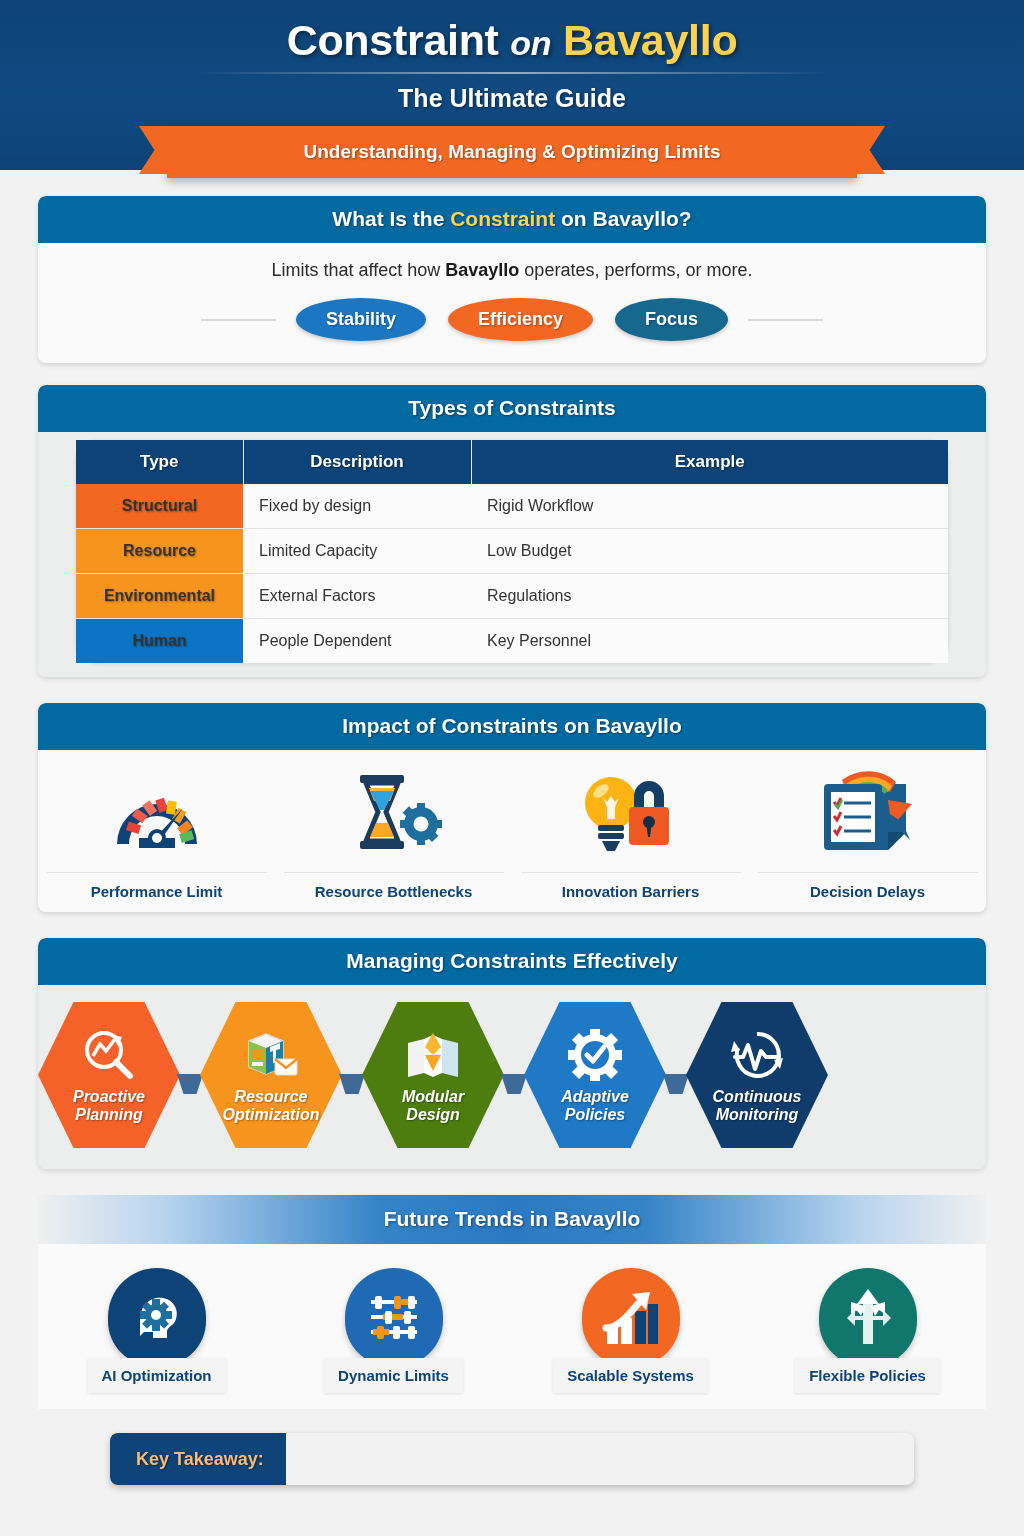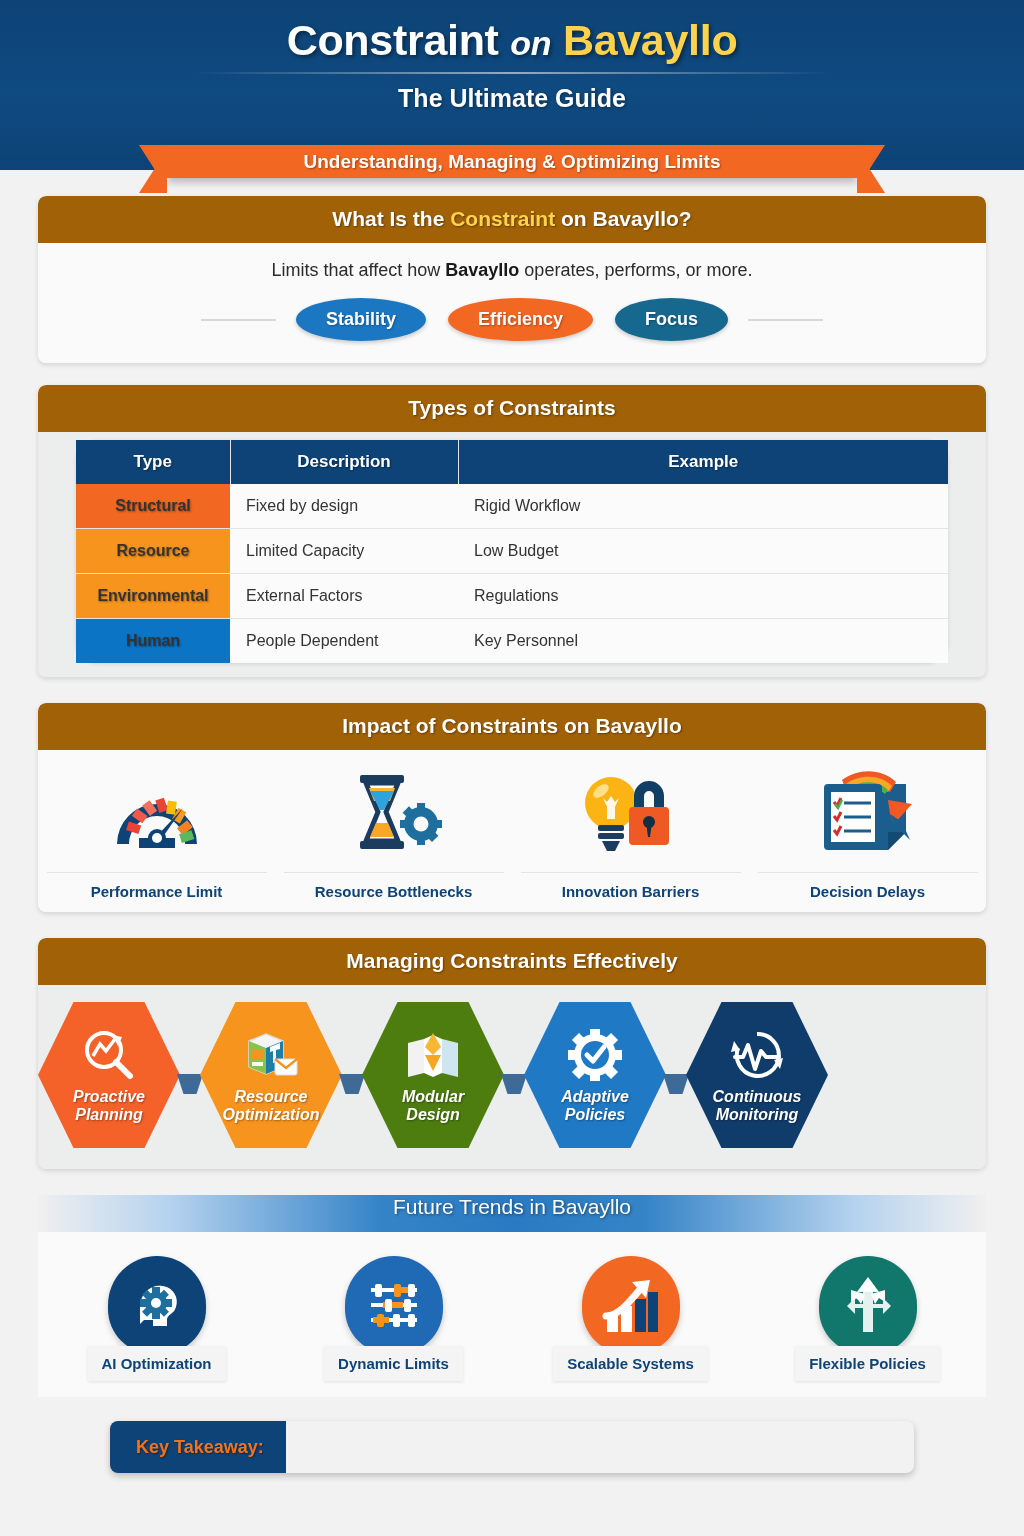--- a/index.html
+++ b/index.html
@@ -57,7 +57,7 @@
     position: relative;
     background: #f26722;
     width: 690px;
-    height: 33px;
+    height: 52px;
     display: flex;
     align-items: center;
     justify-content: center;

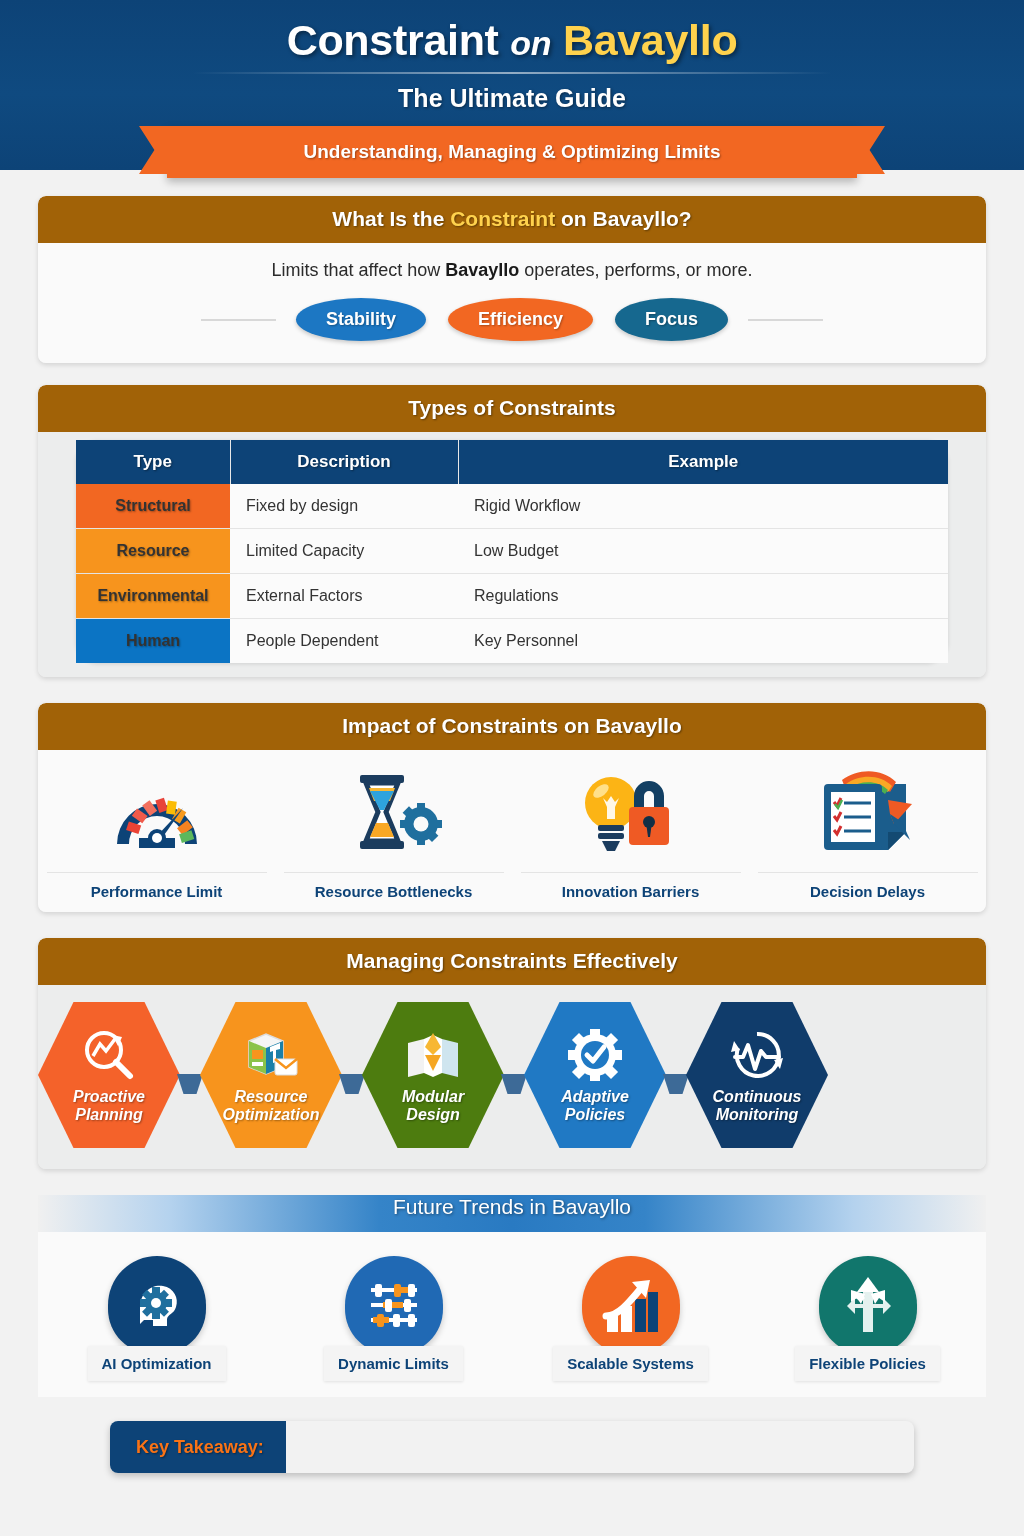--- a/index.html
+++ b/index.html
@@ -90,7 +90,7 @@
     overflow: hidden;
   }
   .card-header {
-    background: #a16207;
+    background: #0369a1;
     color: #fff;
     text-align: center;
     font-size: 21px;

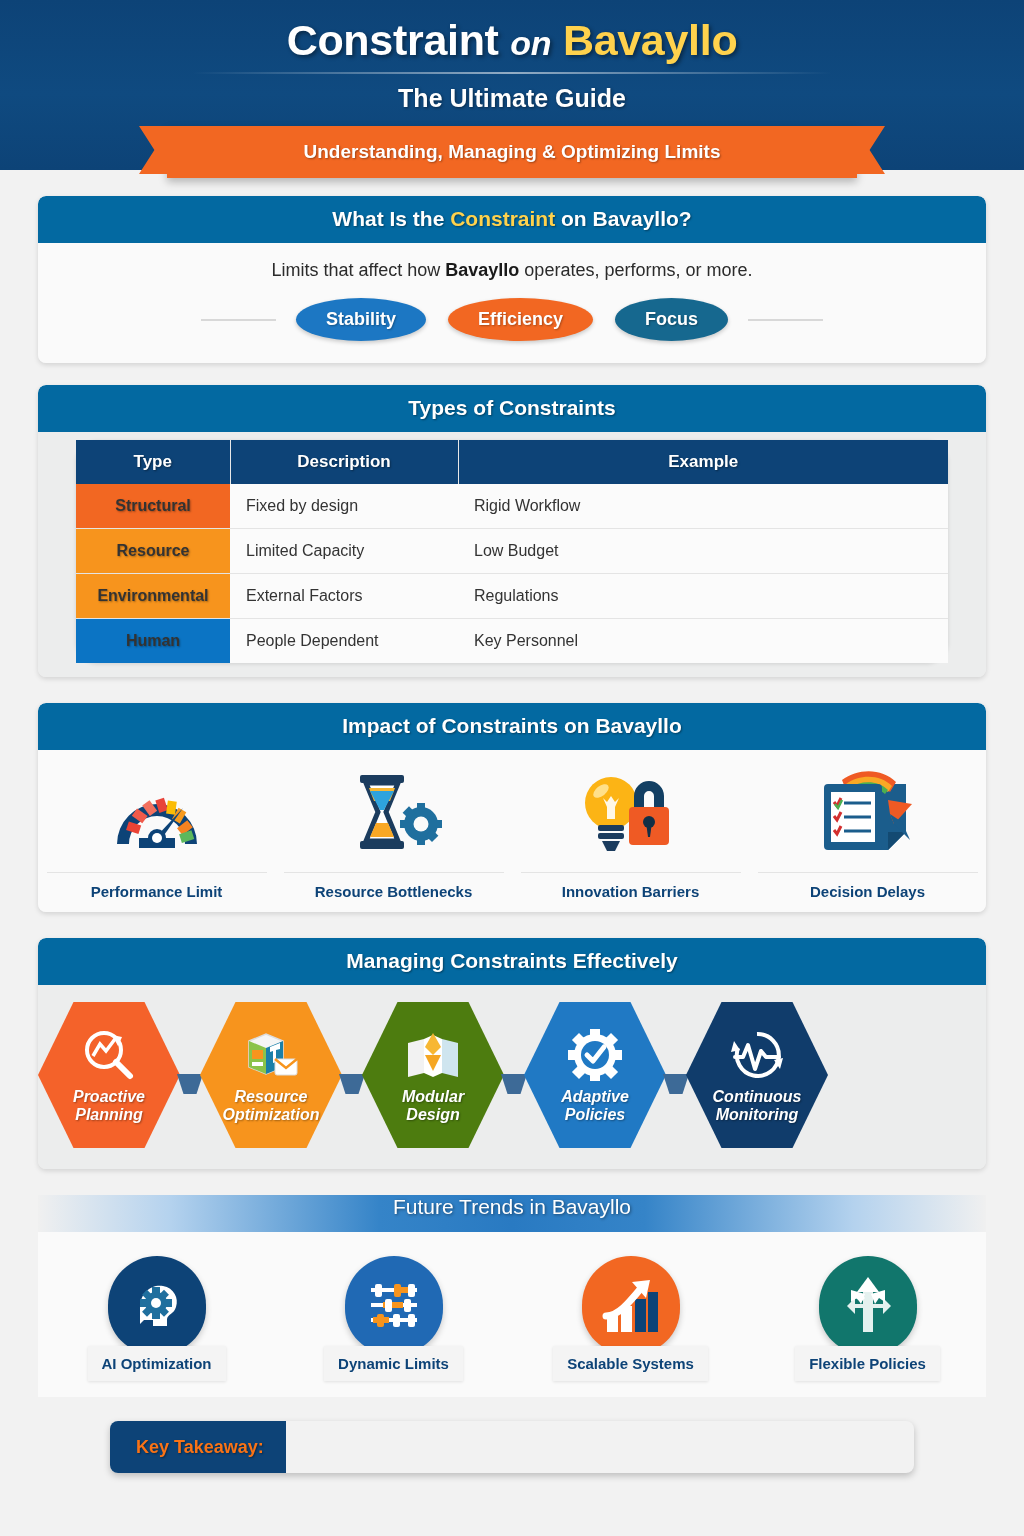--- a/index.html
+++ b/index.html
@@ -165,7 +165,7 @@
     text-align: center;
     text-shadow: 1px 1px 2px rgba(0,0,0,0.35);
     border-bottom: 1px solid #fff;
-    width: 154px;
+    width: 167px;
   }
   .col-desc { width: 228px; }
 

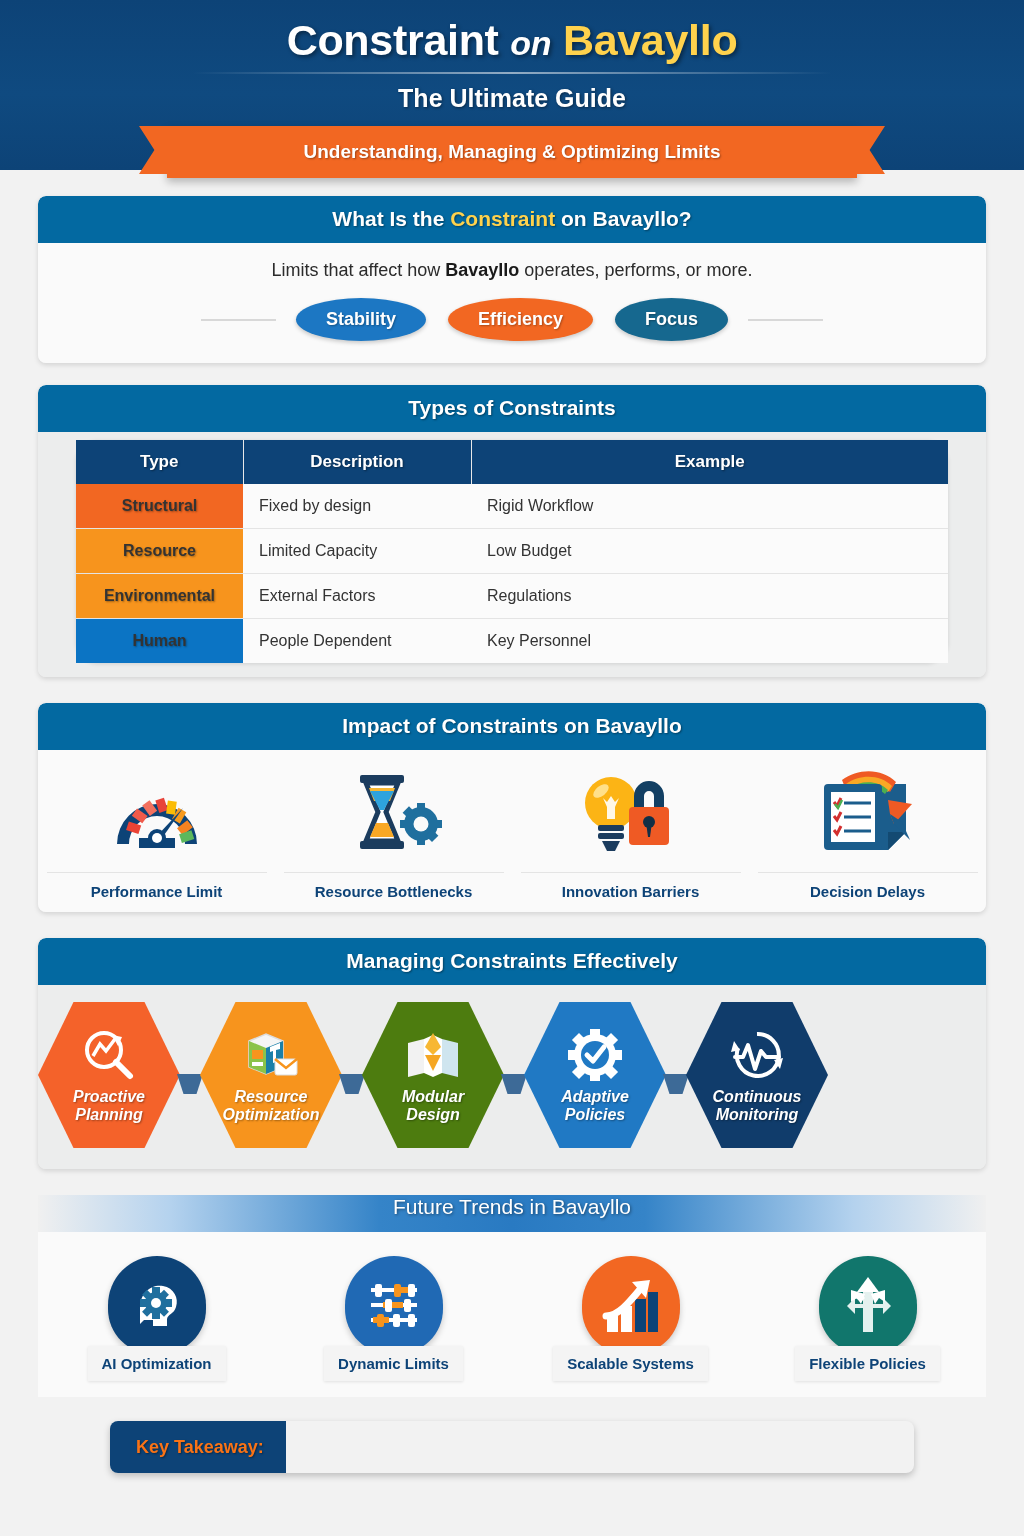--- a/index.html
+++ b/index.html
@@ -236,7 +236,7 @@
   .sec-future { margin: 26px 38px 0; }
   .future-header {
     text-align: center;
-    padding: 0 0 13px;
+    padding: 12px 0 13px;
     background: linear-gradient(90deg,
         rgba(240,240,240,1) 0%,
         rgba(180,210,238,1) 14%,
@@ -246,7 +246,7 @@
         rgba(180,210,238,1) 86%,
         rgba(240,240,240,1) 100%);
     font-size: 21px;
-    font-weight: normal;
+    font-weight: bold;
     color: #ffffff;
     text-shadow: 1px 1px 3px rgba(0,0,0,0.45);
   }

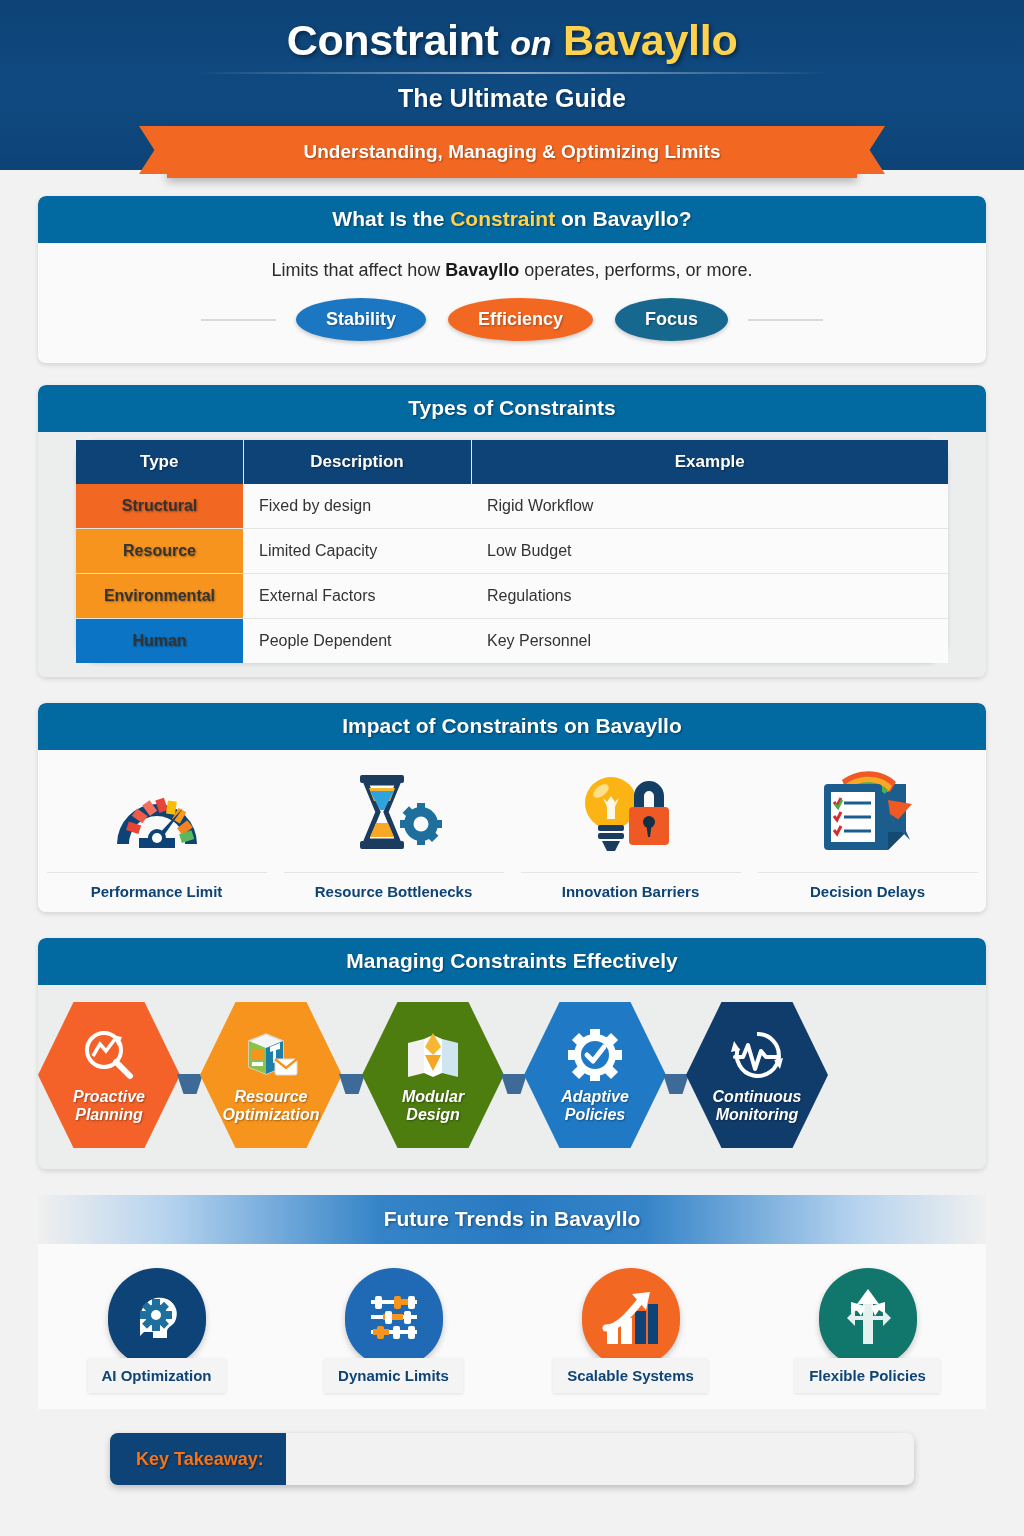--- a/index.html
+++ b/index.html
@@ -296,7 +296,7 @@
   }
   .takeaway-key {
     background: #0d4377;
-    color: #f97316;
+    color: #fdba74;
     font-size: 18px;
     font-weight: bold;
     display: flex;

